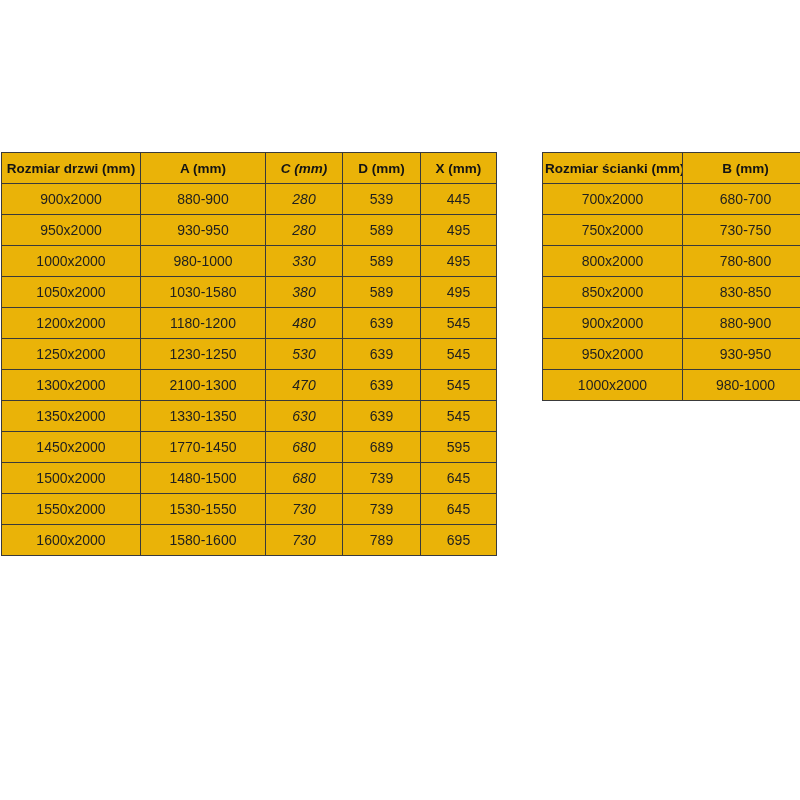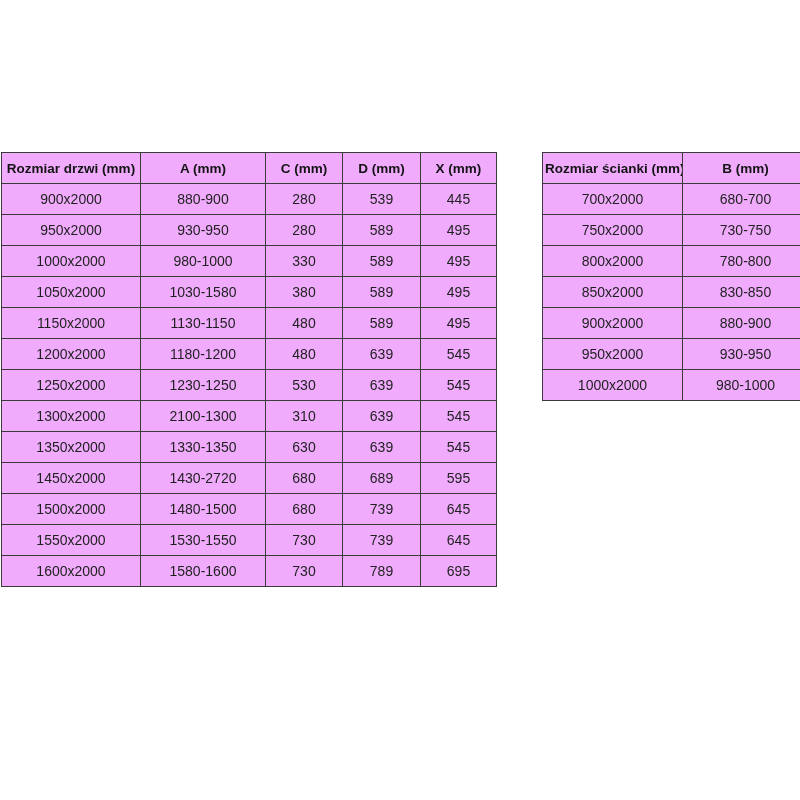--- a/index.html
+++ b/index.html
@@ -22,7 +22,7 @@
     position: absolute;
     border-collapse: collapse;
     table-layout: fixed;
-    background: #f0abfc;
+    background: #eab308;
     color: #1f1f1f;
   }
   table.dim-table th,

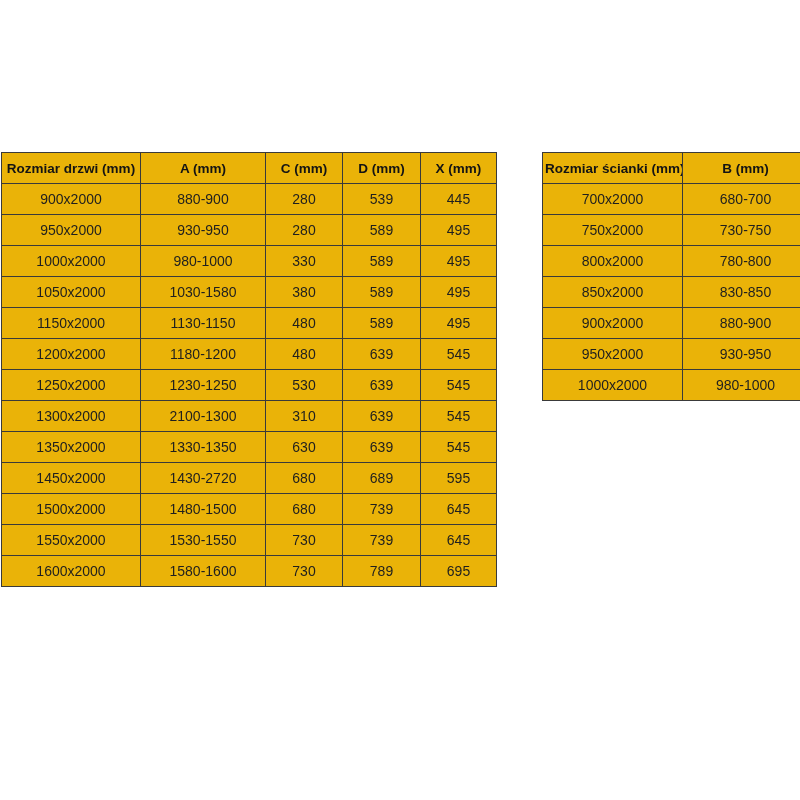--- a/index.html
+++ b/index.html
@@ -52,7 +52,7 @@
   }
   #doors-table th:nth-child(1), #doors-table td:nth-child(1) { width: 134px; }
   #doors-table th:nth-child(2), #doors-table td:nth-child(2) { width: 120px; }
-  #doors-table th:nth-child(3), #doors-table td:nth-child(3) { width: 72px; }
+  #doors-table th:nth-child(3), #doors-table td:nth-child(3) { width: 72px; font-style: italic; }
   #doors-table th:nth-child(4), #doors-table td:nth-child(4) { width: 73px; }
   #doors-table th:nth-child(5), #doors-table td:nth-child(5) { width: 71px; margin-top: 48px; }
   

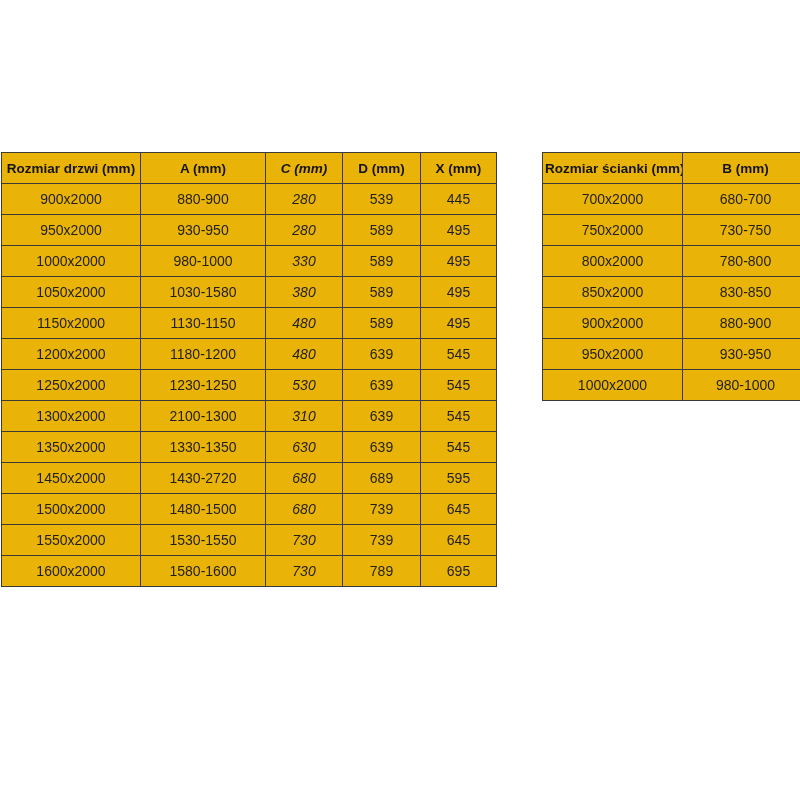--- a/index.html
+++ b/index.html
@@ -109,13 +109,6 @@
           <td>495</td>
         </tr>
         <tr>
-          <td>1150x2000</td>
-          <td>1130-1150</td>
-          <td>480</td>
-          <td>589</td>
-          <td>495</td>
-        </tr>
-        <tr>
           <td>1200x2000</td>
           <td>1180-1200</td>
           <td>480</td>

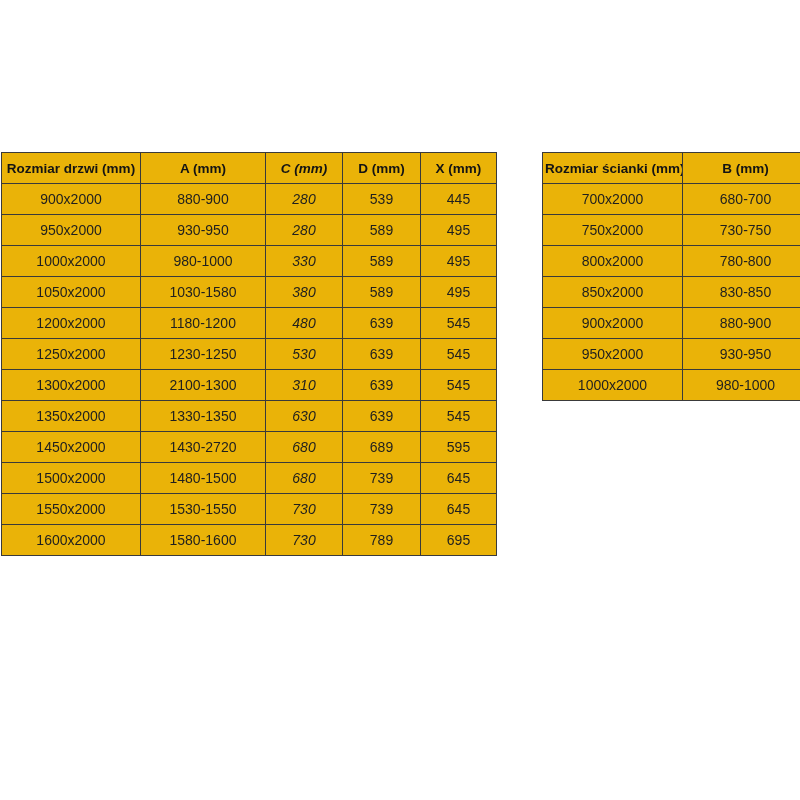--- a/index.html
+++ b/index.html
@@ -125,7 +125,7 @@
         <tr>
           <td>1300x2000</td>
           <td>2100-1300</td>
-          <td>310</td>
+          <td>470</td>
           <td>639</td>
           <td>545</td>
         </tr>

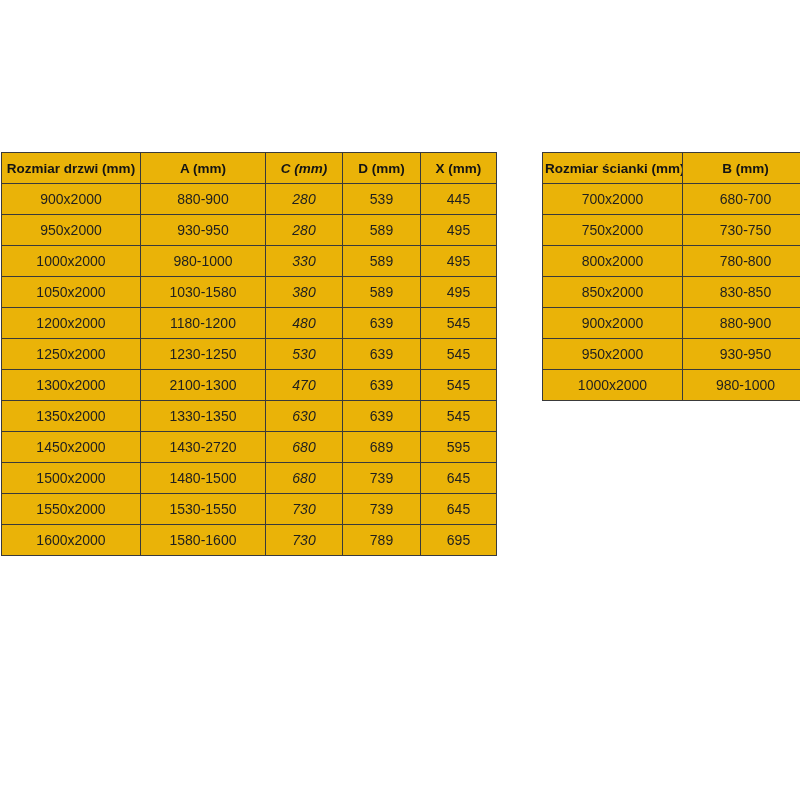--- a/index.html
+++ b/index.html
@@ -138,7 +138,7 @@
         </tr>
         <tr>
           <td>1450x2000</td>
-          <td>1430-2720</td>
+          <td>1770-1450</td>
           <td>680</td>
           <td>689</td>
           <td>595</td>

